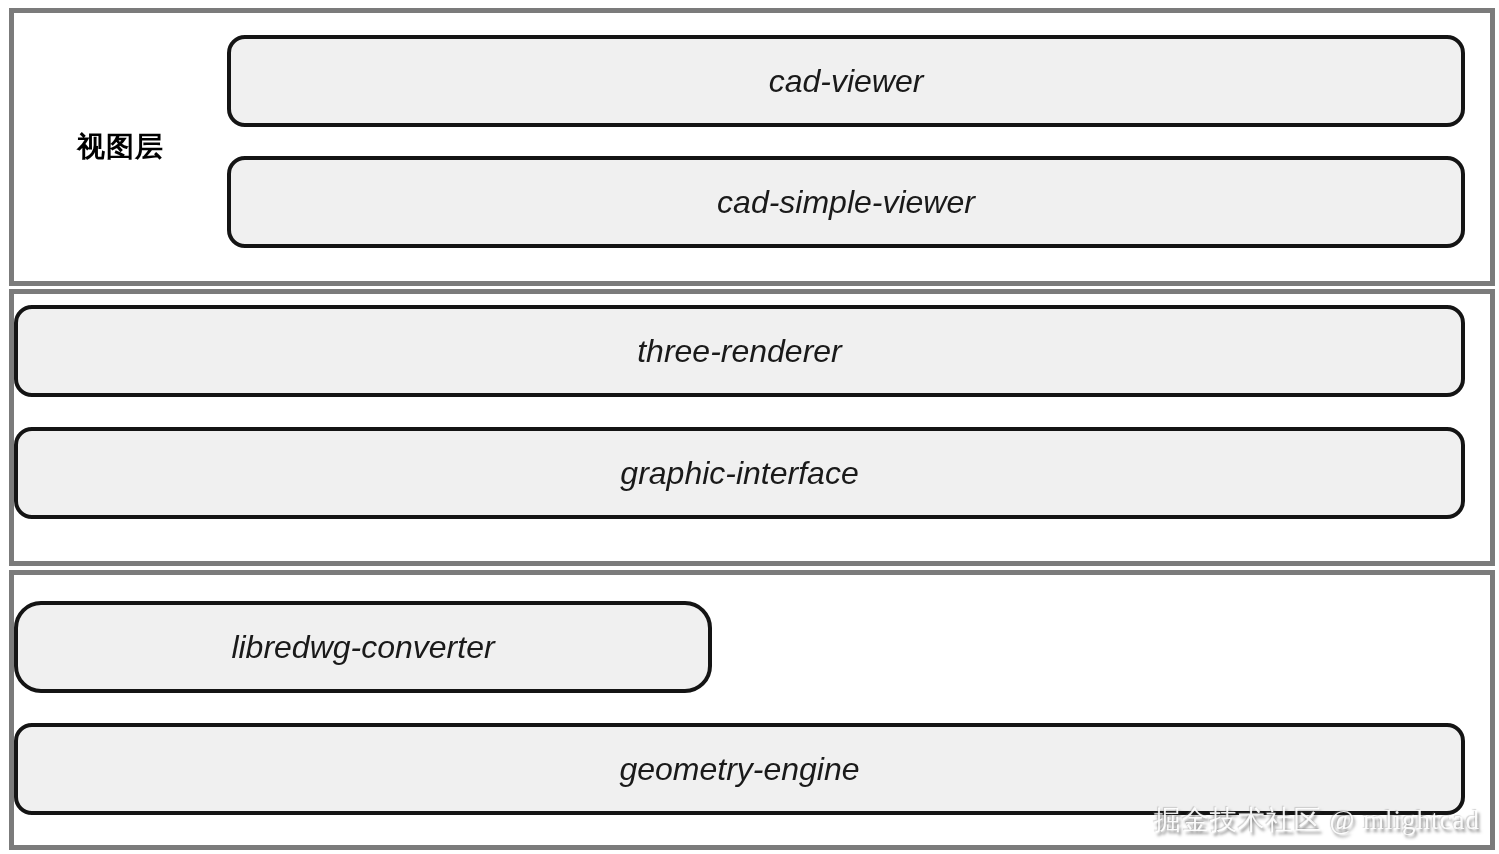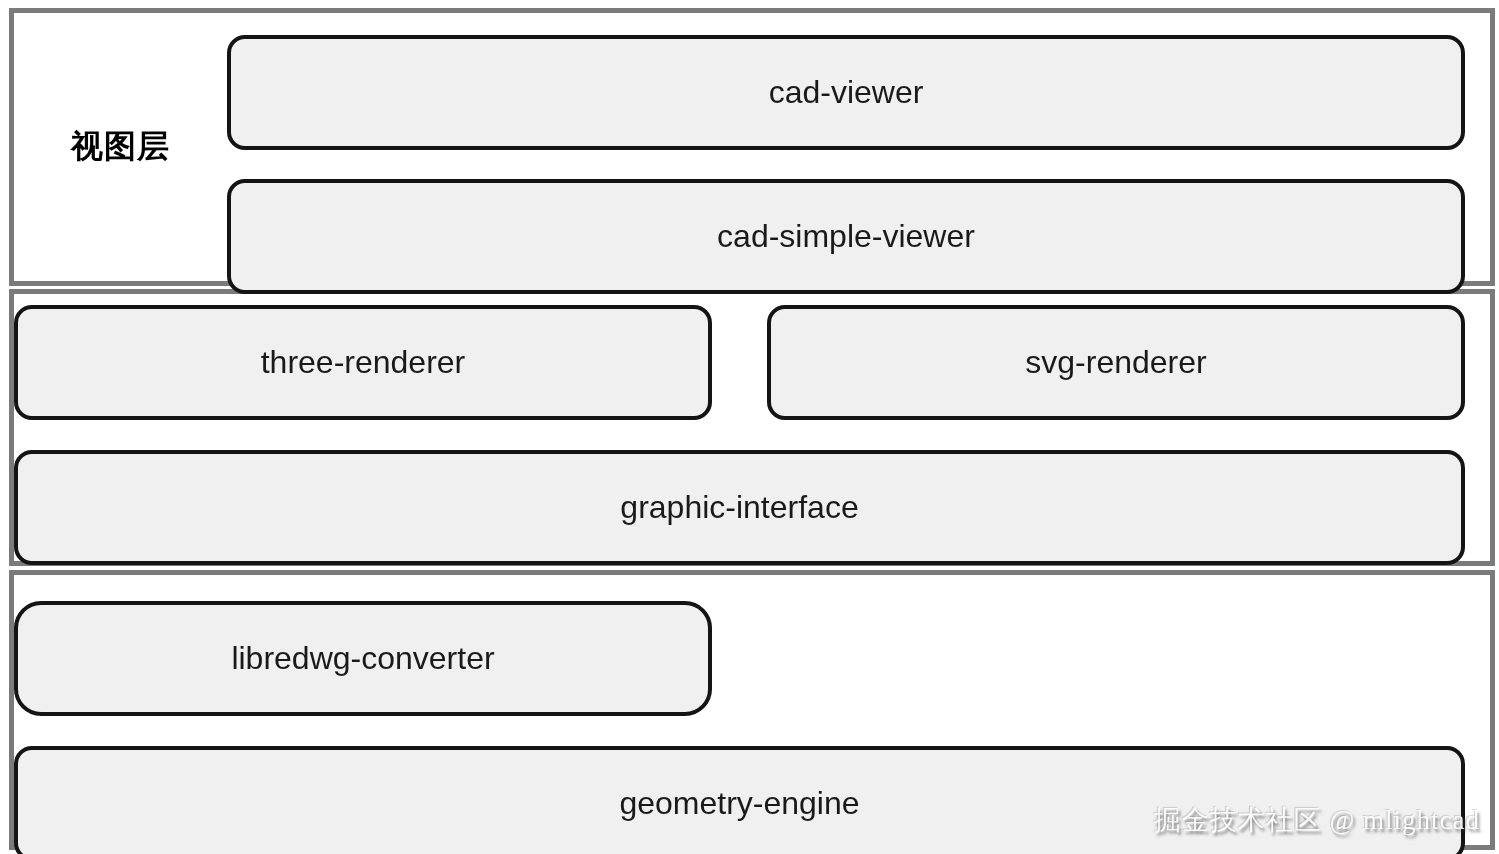--- a/index.html
+++ b/index.html
@@ -57,13 +57,14 @@
   .box {
     box-sizing: border-box;
     flex: 1;
-    height: 115px;
+    height: 92px;
     background: #f0f0f0;
     border: 4px solid #141414;
     border-radius: 18px;
     display: flex;
     align-items: center;
     justify-content: center;
+    font-style: italic;
   }
   .box.half {
     flex: 0 0 calc(50% - 27.5px);

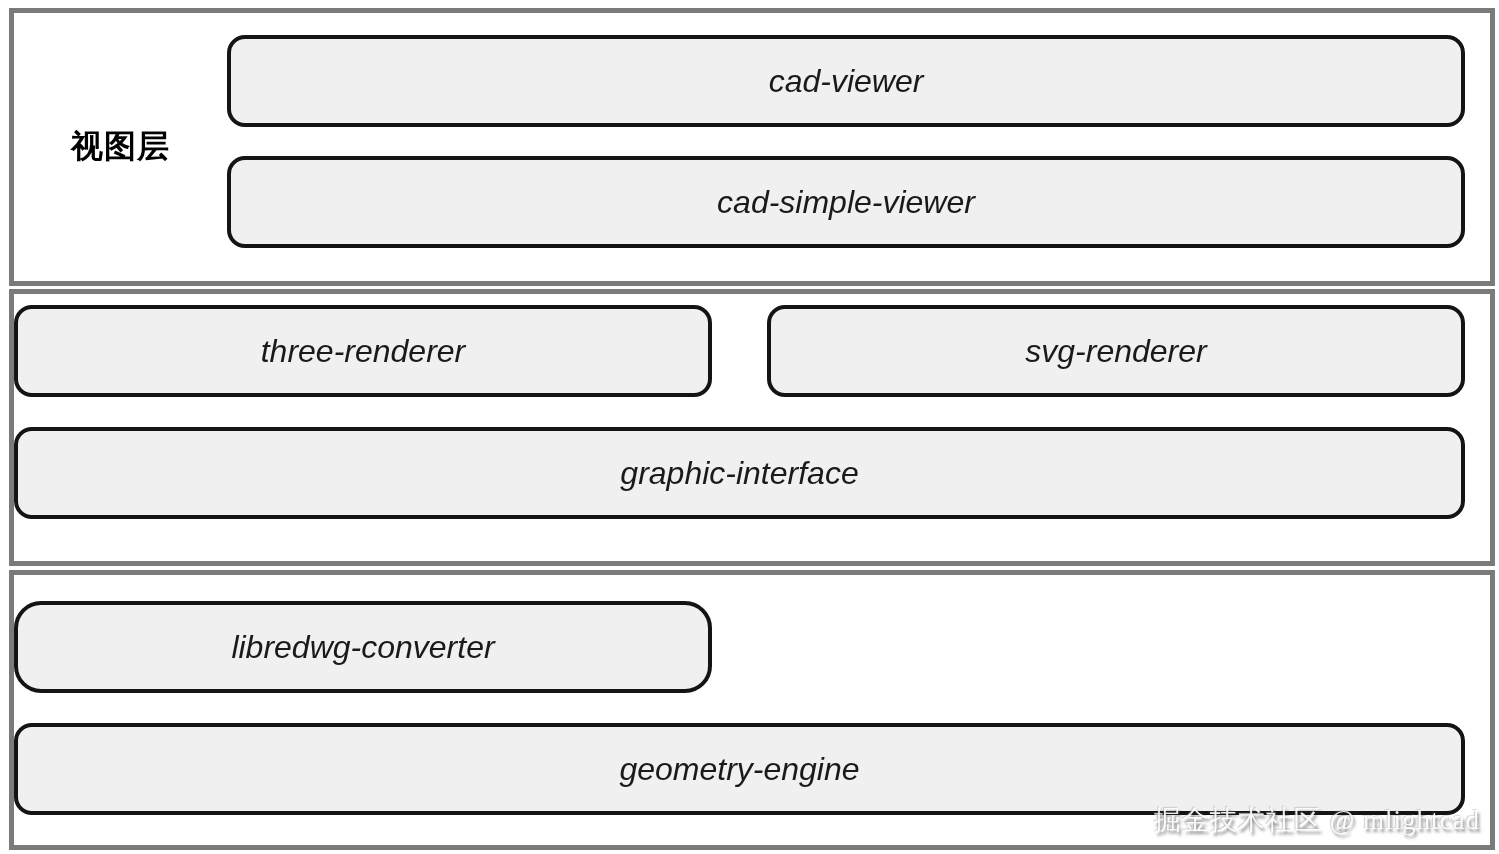--- a/index.html
+++ b/index.html
@@ -36,7 +36,7 @@
     display: flex;
     align-items: center;
     justify-content: center;
-    font-size: 32px;
+    font-size: 28px;
     font-weight: 700;
     color: #000000;
     letter-spacing: 1px;

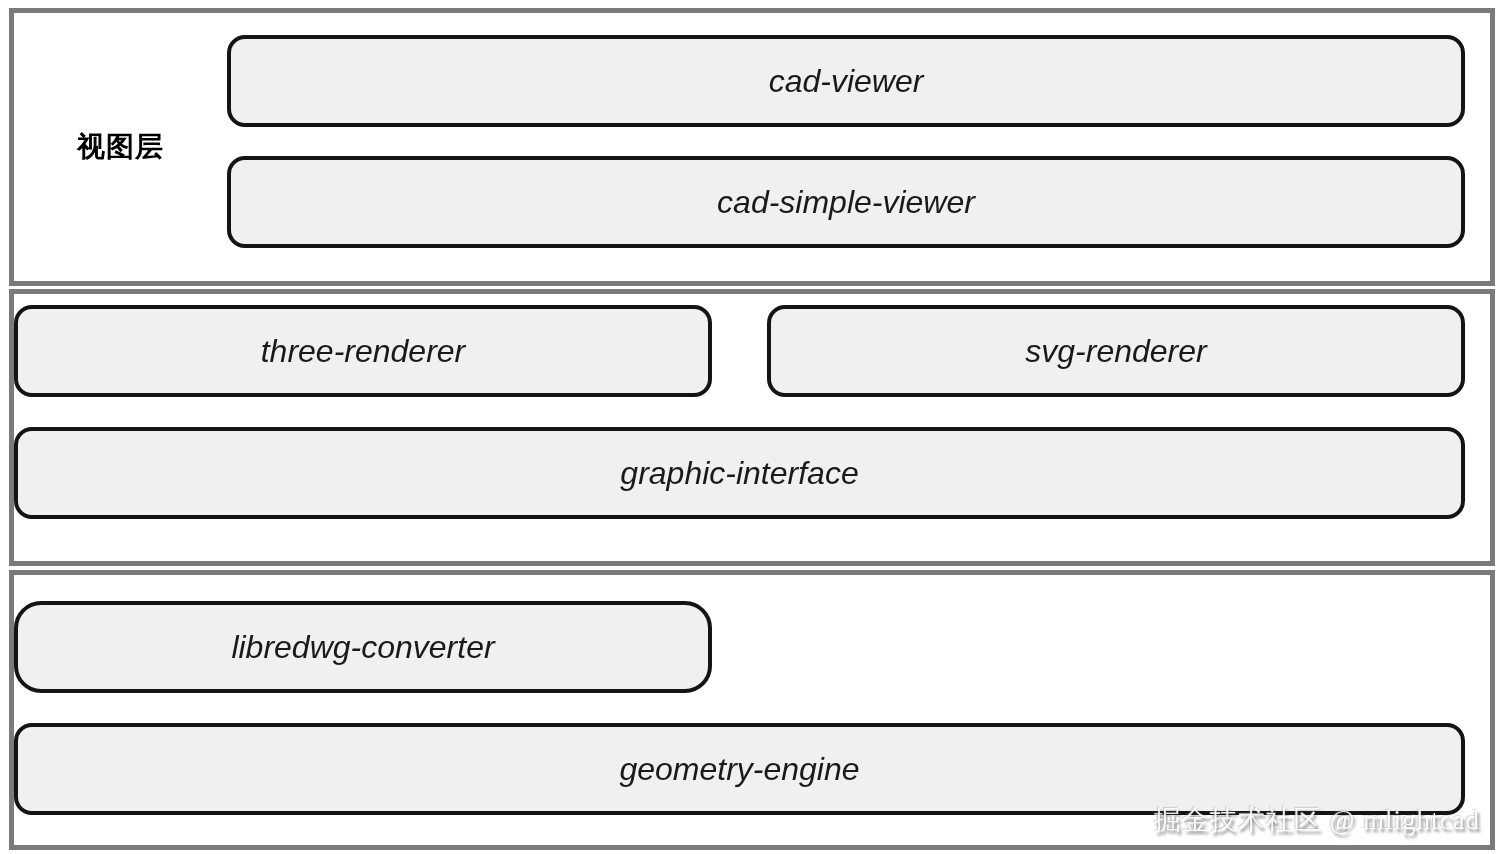--- a/index.html
+++ b/index.html
@@ -117,9 +117,6 @@
           <div class="box">
             <span class="box-label">three-renderer</span>
           </div>
-          <div class="box">
-            <span class="box-label">svg-renderer</span>
-          </div>
         </div>
         <div class="row">
           <div class="box">

